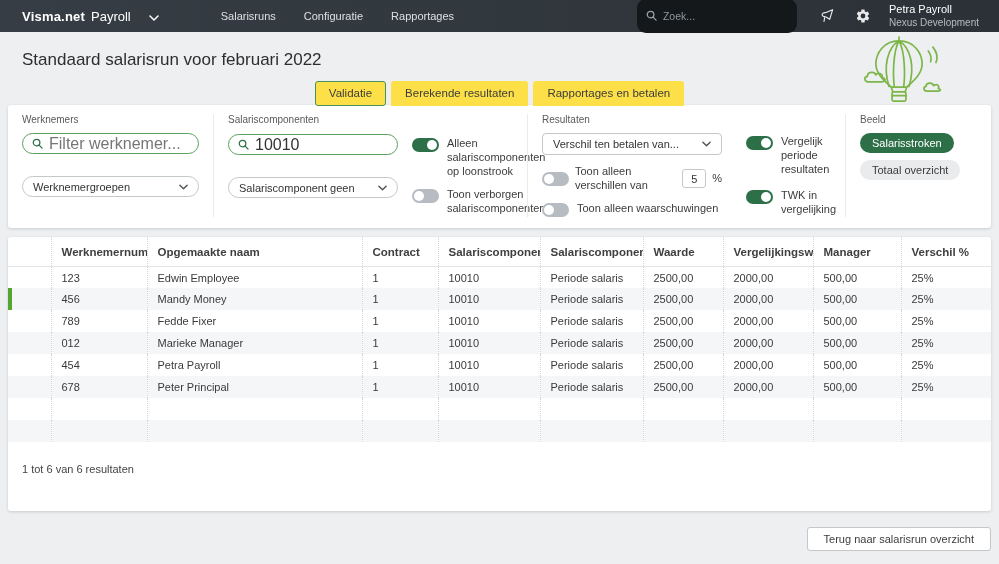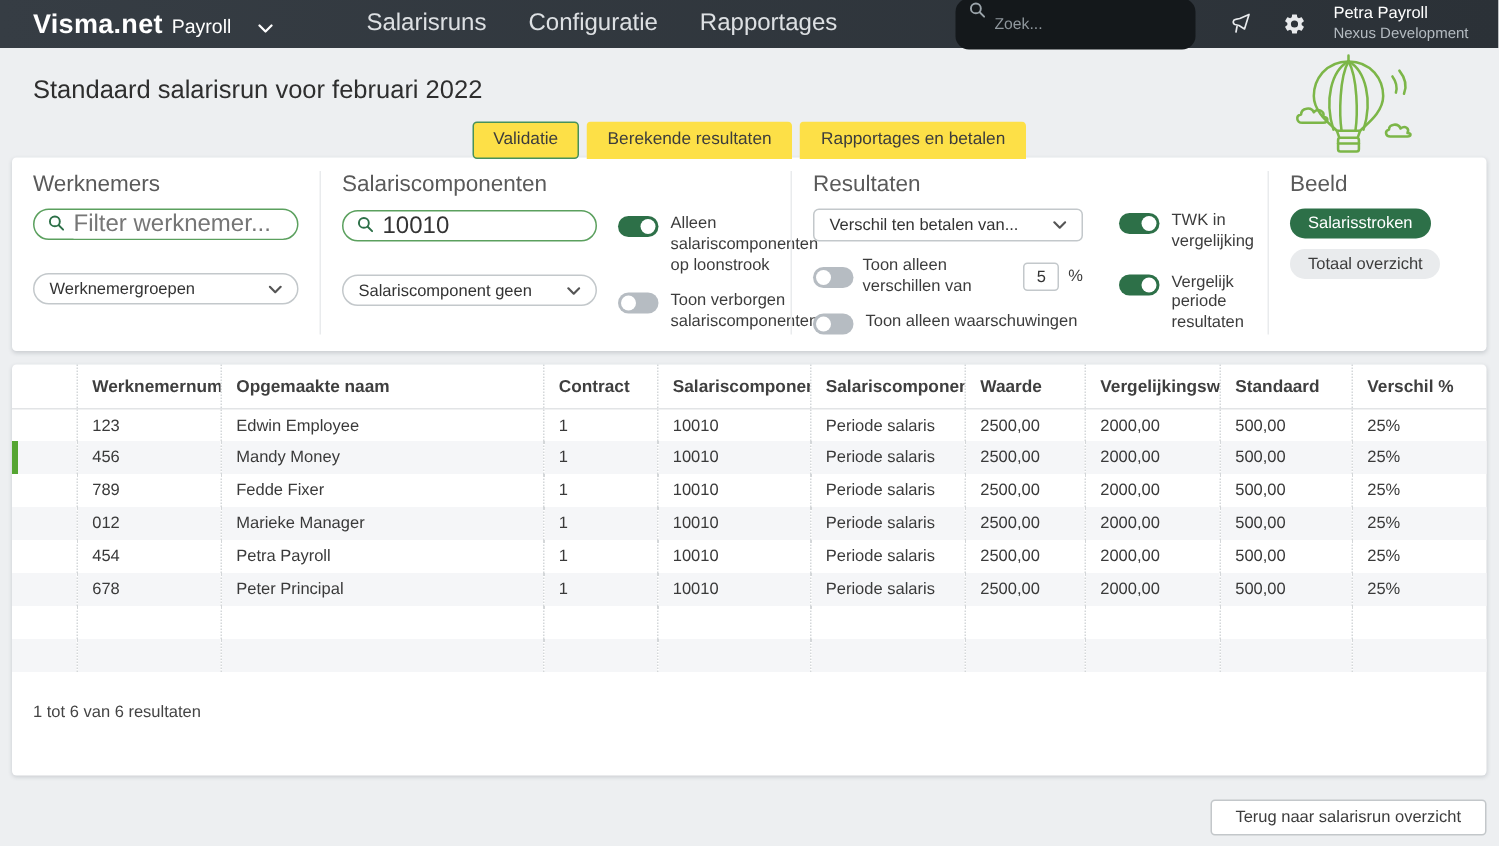--- a/index.html
+++ b/index.html
@@ -9,7 +9,7 @@
   
   .topbar { height:32px; background:linear-gradient(90deg,#363d44,#2b3137); display:flex; align-items:center; padding:0 14px 0 22px; color:#fff; }
   .brand { display:flex; align-items:baseline; gap:6px; cursor:pointer; }
-  .brand-name { font-size:18px; font-weight:700; letter-spacing:.2px; }
+  .brand-name { font-size:13px; font-weight:700; letter-spacing:.2px; }
   .brand-product { font-size:13px; font-weight:400; }
   .brand-chevron { margin-left:12px; display:flex; align-items:center; }
   .nav { display:flex; gap:28px; margin-left:62px; }

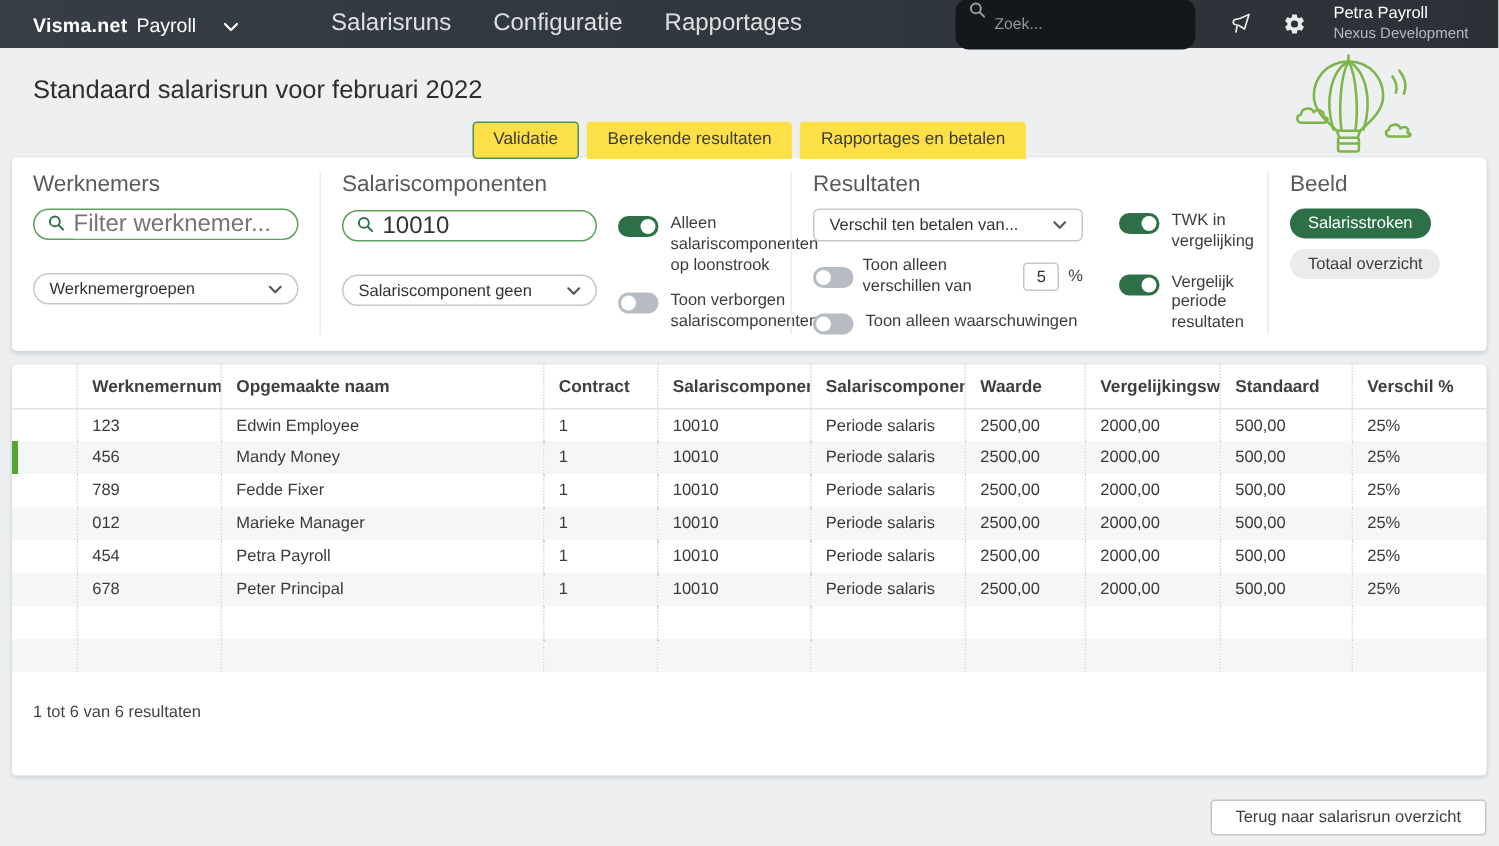--- a/index.html
+++ b/index.html
@@ -13,7 +13,7 @@
   .brand-product { font-size:13px; font-weight:400; }
   .brand-chevron { margin-left:12px; display:flex; align-items:center; }
   .nav { display:flex; gap:28px; margin-left:62px; }
-  .nav-item { font-size:16px; color:#dde0e3; cursor:pointer;text-align:right; }
+  .nav-item { font-size:11px; color:#dde0e3; cursor:pointer;text-align:right; }
   .top-search { margin-left:auto; width:160px; height:34px; background:#14181b; border-radius:9px; display:flex; padding:0 9px; gap:6px; }
   .top-search input { background:transparent; border:none; outline:none; color:#cfd4d8; font-size:10.5px; width:100%; font-family:inherit; }
   .top-search input::placeholder { color:#8f979d; }

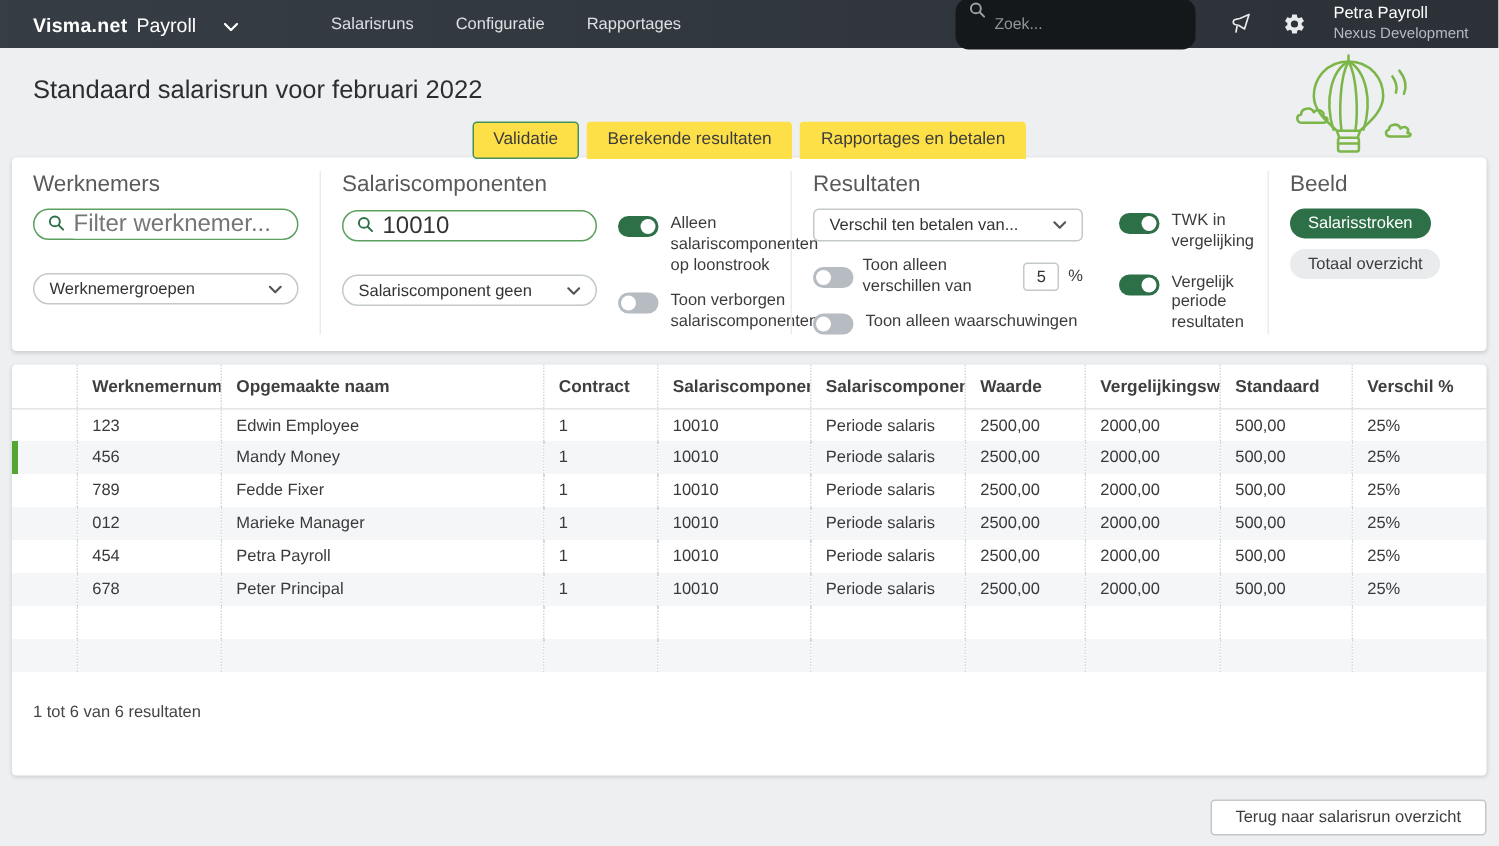--- a/index.html
+++ b/index.html
@@ -14,7 +14,7 @@
   .brand-chevron { margin-left:12px; display:flex; align-items:center; }
   .nav { display:flex; gap:28px; margin-left:62px; }
   .nav-item { font-size:11px; color:#dde0e3; cursor:pointer;text-align:right; }
-  .top-search { margin-left:auto; width:160px; height:34px; background:#14181b; border-radius:9px; display:flex; padding:0 9px; gap:6px; }
+  .top-search { margin-left:auto; width:160px; height:34px; background:#14181b; border-radius:9px; display:flex; align-items:center; padding:0 9px; gap:6px; }
   .top-search input { background:transparent; border:none; outline:none; color:#cfd4d8; font-size:10.5px; width:100%; font-family:inherit; }
   .top-search input::placeholder { color:#8f979d; }
   .top-icons { display:flex; align-items:center; gap:20px; margin:0 18px 0 22px; color:#e8eaec; }

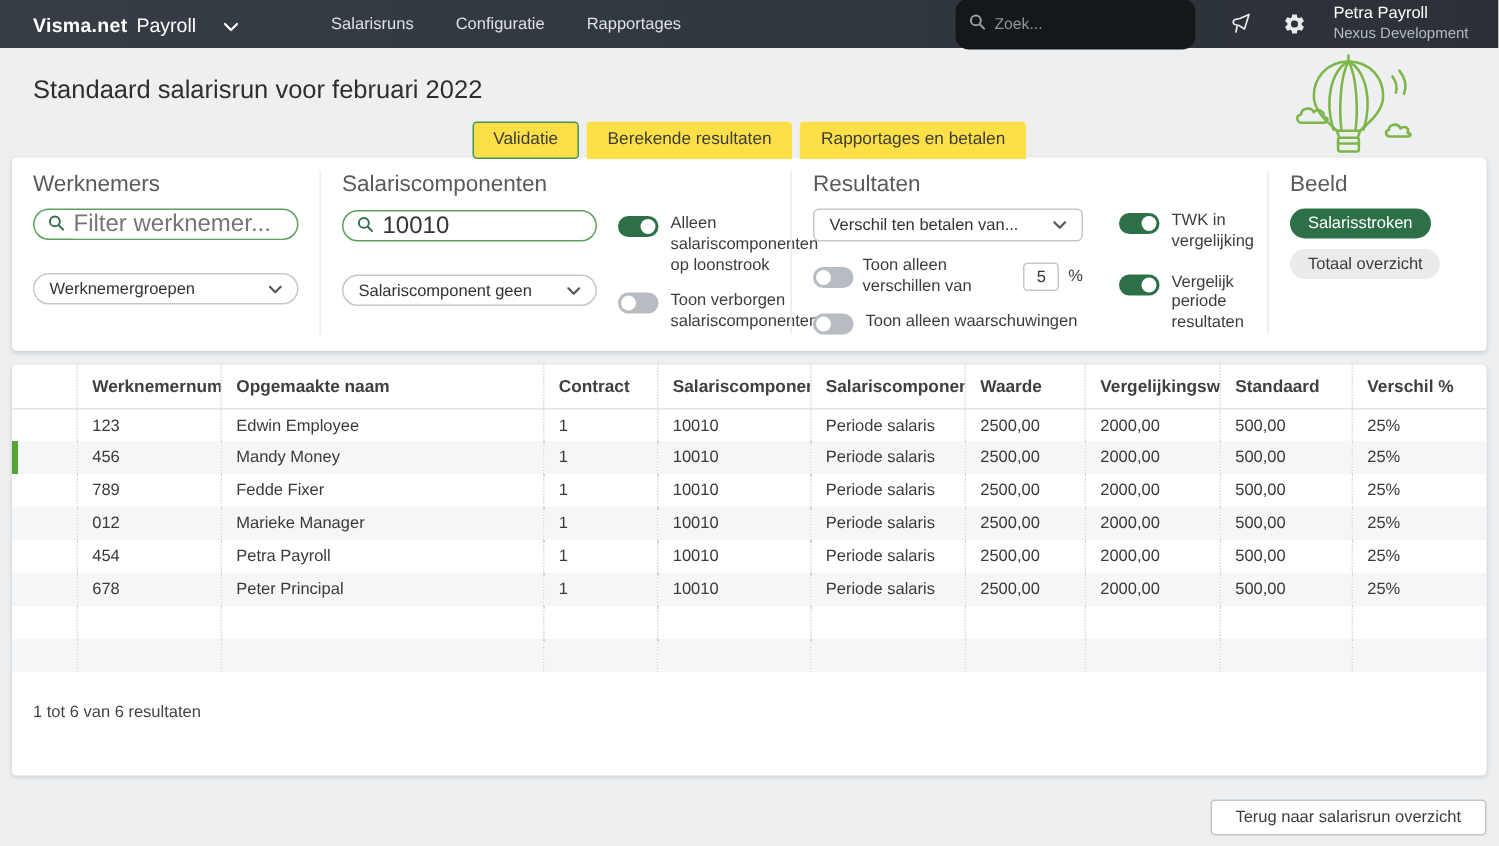--- a/index.html
+++ b/index.html
@@ -39,7 +39,7 @@
   .filter-card { margin:-1px 8px 0; display:flex; padding:9px 0 11px; position:relative; z-index:2; }
   .fsec { padding:0 14px; }
   .fsec + .fsec { border-left:1px solid #e9ebed; }
-  .fsec-label { font-size:15px; color:#5a5a5a; margin-bottom:8px; }
+  .fsec-label { font-size:10px; color:#5a5a5a; margin-bottom:8px; }
   .sec-werknemers { width:205px; }
   .sec-salariscomp { width:314px; display:grid; grid-template-columns:170px 1fr; column-gap:14px; }
   .sec-resultaten { width:318px; display:grid; grid-template-columns:180px 1fr; column-gap:24px; }

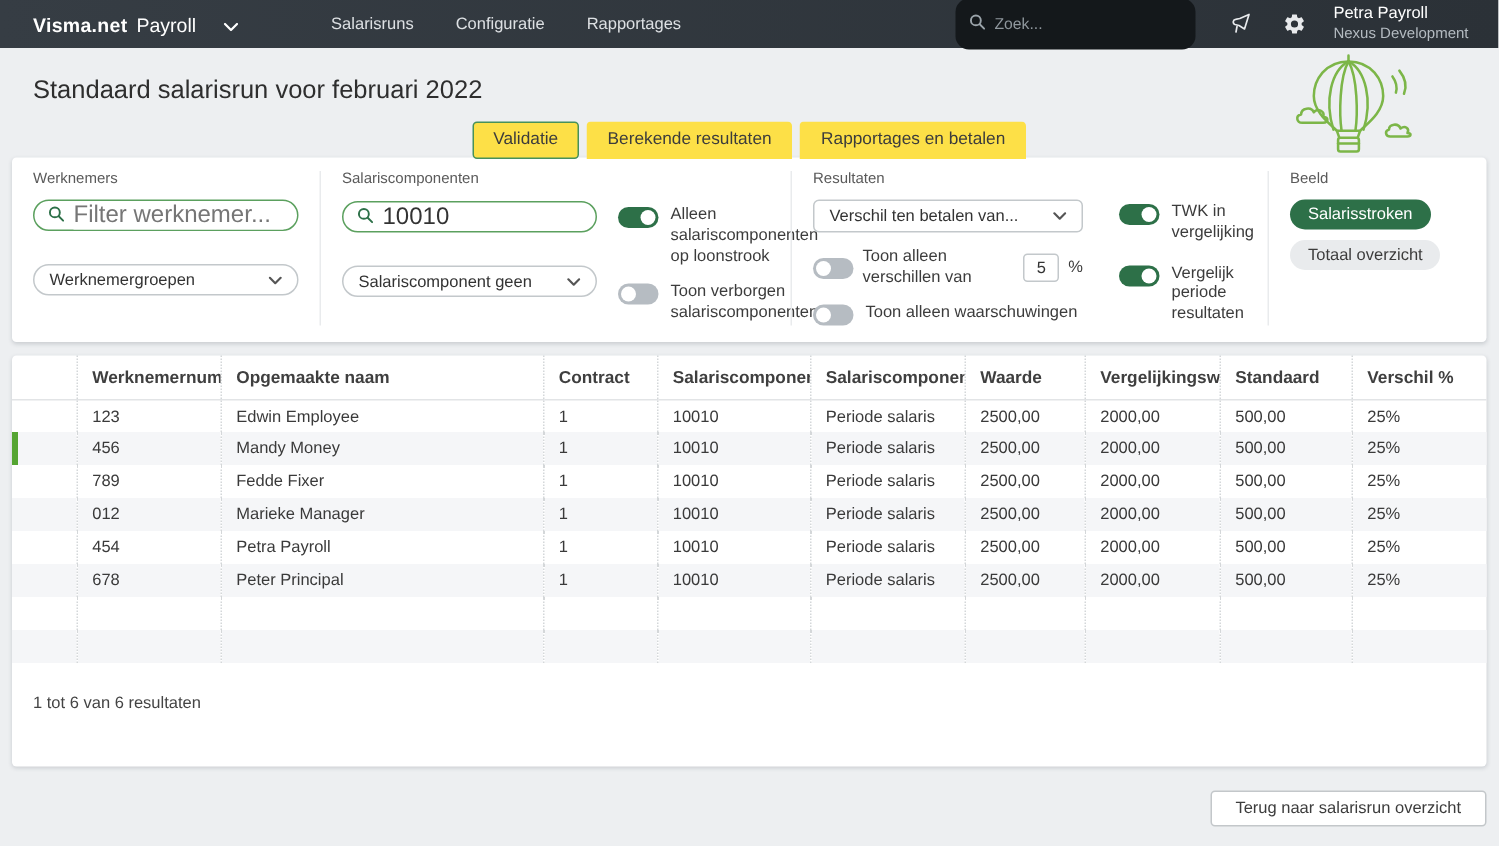--- a/index.html
+++ b/index.html
@@ -228,11 +228,11 @@
     <div class="cmp-col">
       <div class="toggle-row">
         <span class="toggle on"></span>
-        <span>TWK in vergelijking</span>
+        <span>Vergelijk periode resultaten</span>
       </div>
       <div class="toggle-row">
         <span class="toggle on"></span>
-        <span>Vergelijk periode resultaten</span>
+        <span>TWK in vergelijking</span>
       </div>
     </div>
   </div>

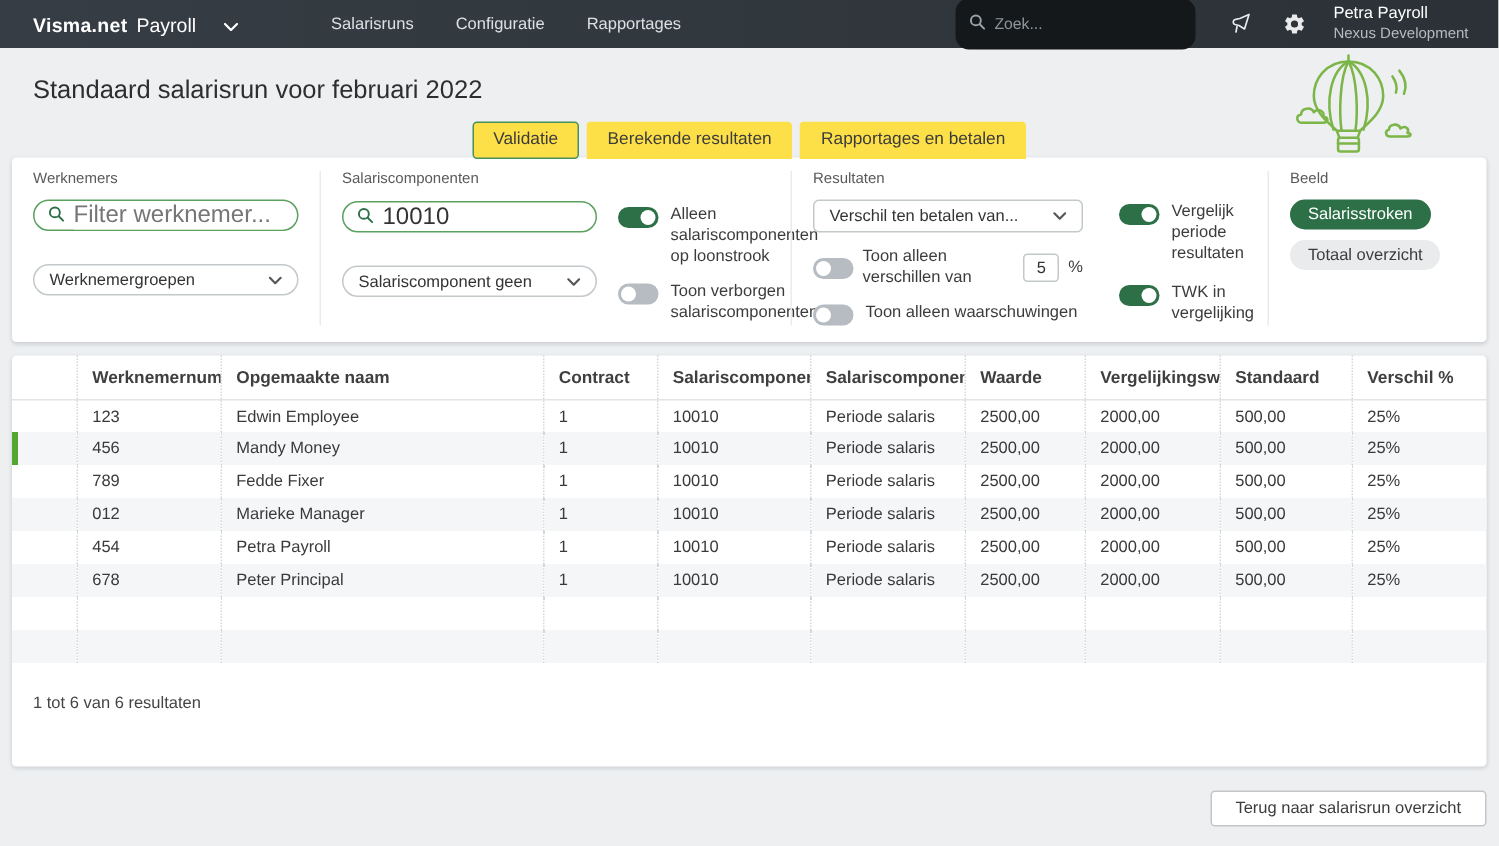--- a/index.html
+++ b/index.html
@@ -268,7 +268,7 @@
         <th><span>Salariscomponent naam</span></th>
         <th><span>Waarde</span></th>
         <th><span>Vergelijkingswaarde</span></th>
-        <th><span>Standaard</span></th>
+        <th><span>Manager</span></th>
         <th><span>Verschil %</span></th>
       </tr>
     </thead>

